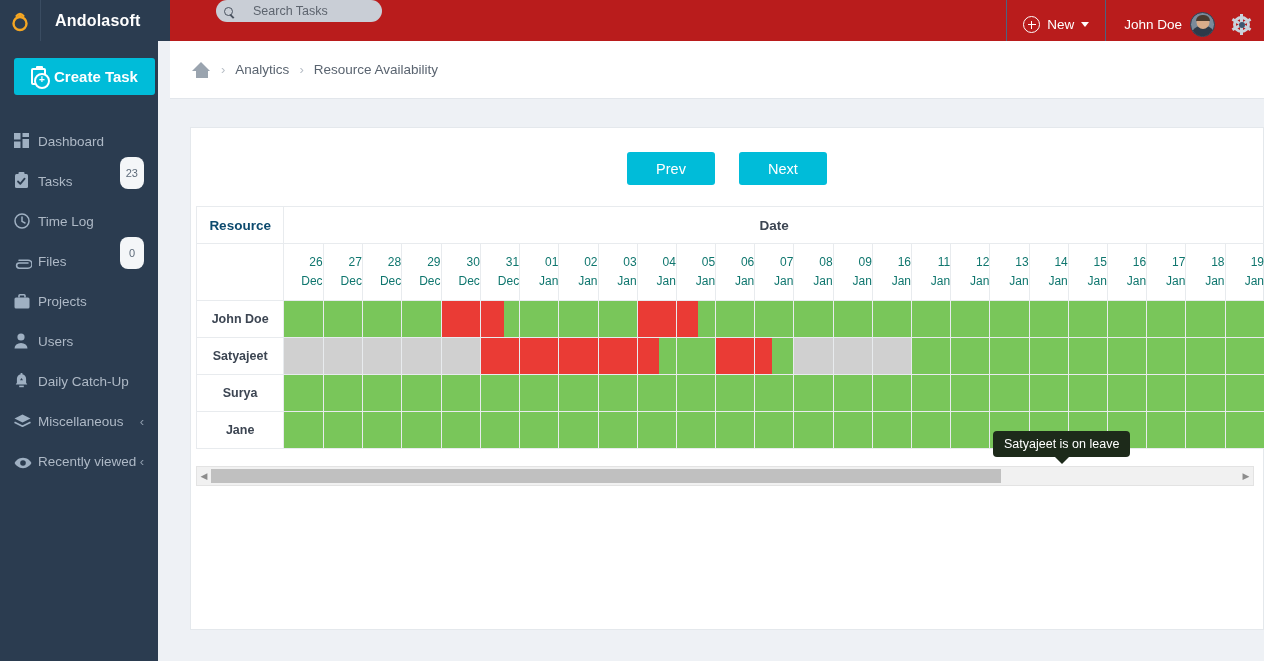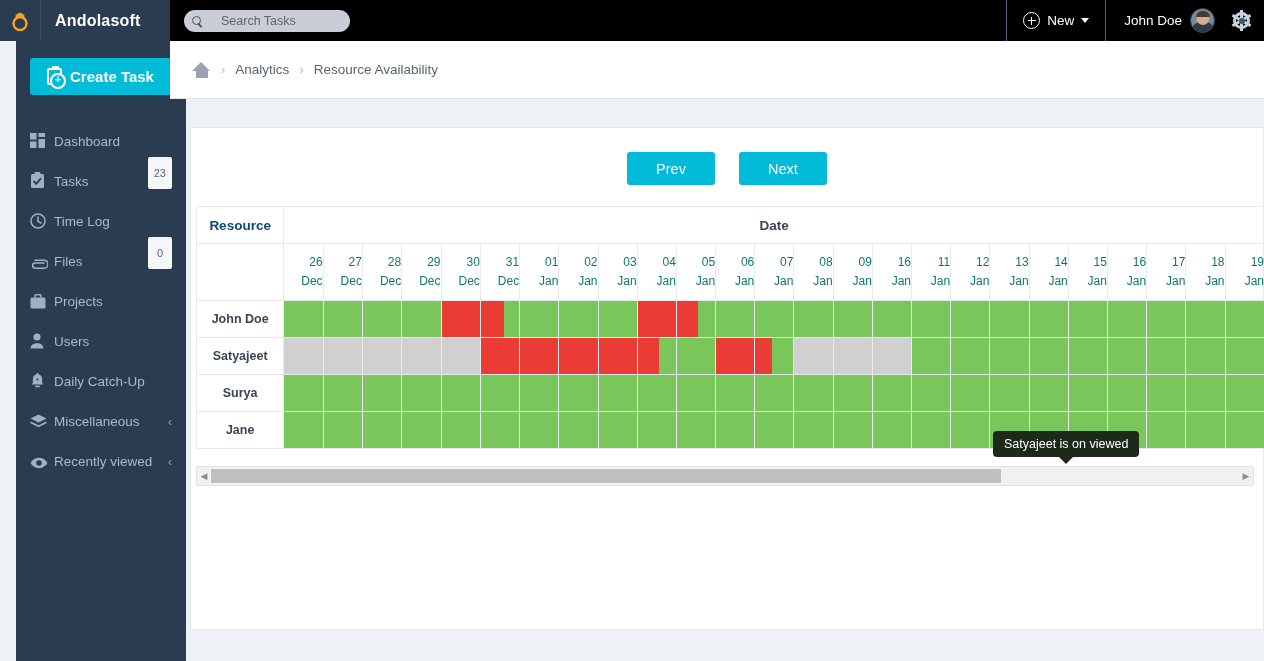--- a/index.html
+++ b/index.html
@@ -14,8 +14,8 @@
   .topbar {
     position: absolute; top: 0; left: 0;
     width: 1264px; height: 41px;
-    background: #000000;
-    display: flex; align-items: center;
+    background: #b91c1c;
+    display: flex; align-items: flex-start; gap: 32px;
   }
   .brand-block {
     width: 170px; height: 41px;

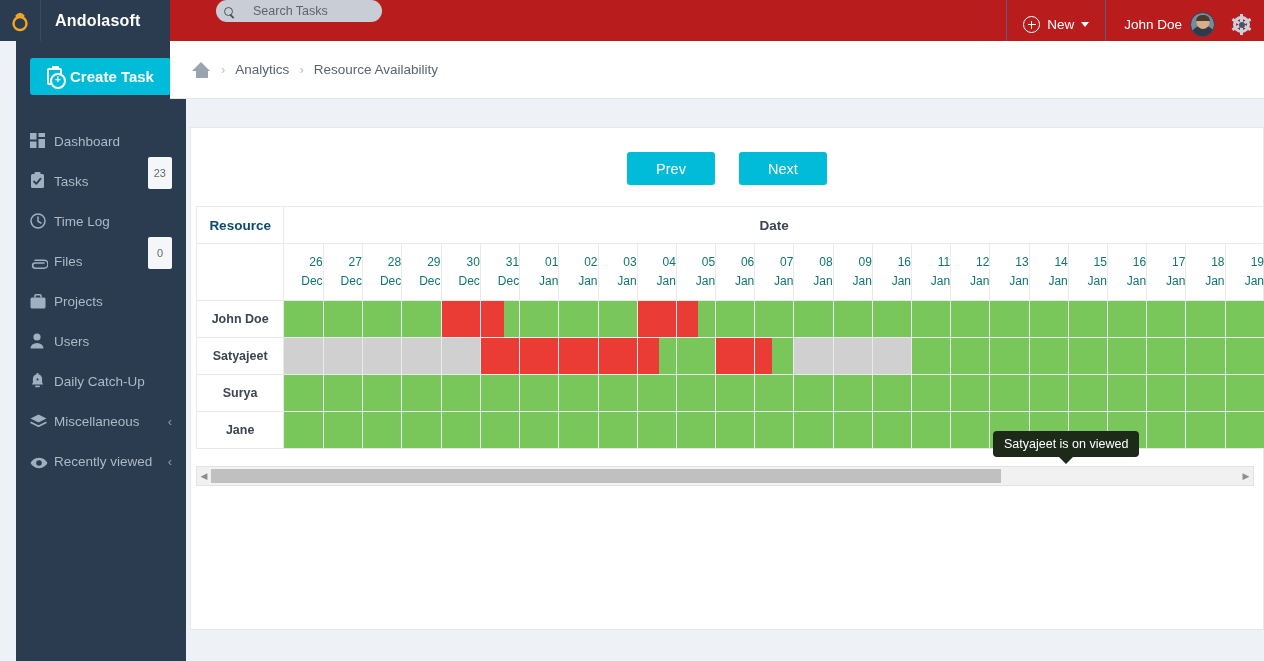--- a/index.html
+++ b/index.html
@@ -120,8 +120,8 @@
 
   
   .sidebar {
-    position: absolute; top: 41px; left: 16px;
-    width: 170px; height: 620px;
+    position: absolute; top: 41px; left: 0;
+    width: 158px; height: 620px;
     background: #2b3c50;
   }
   .create-wrap { padding: 17px 14px 14px 14px; }

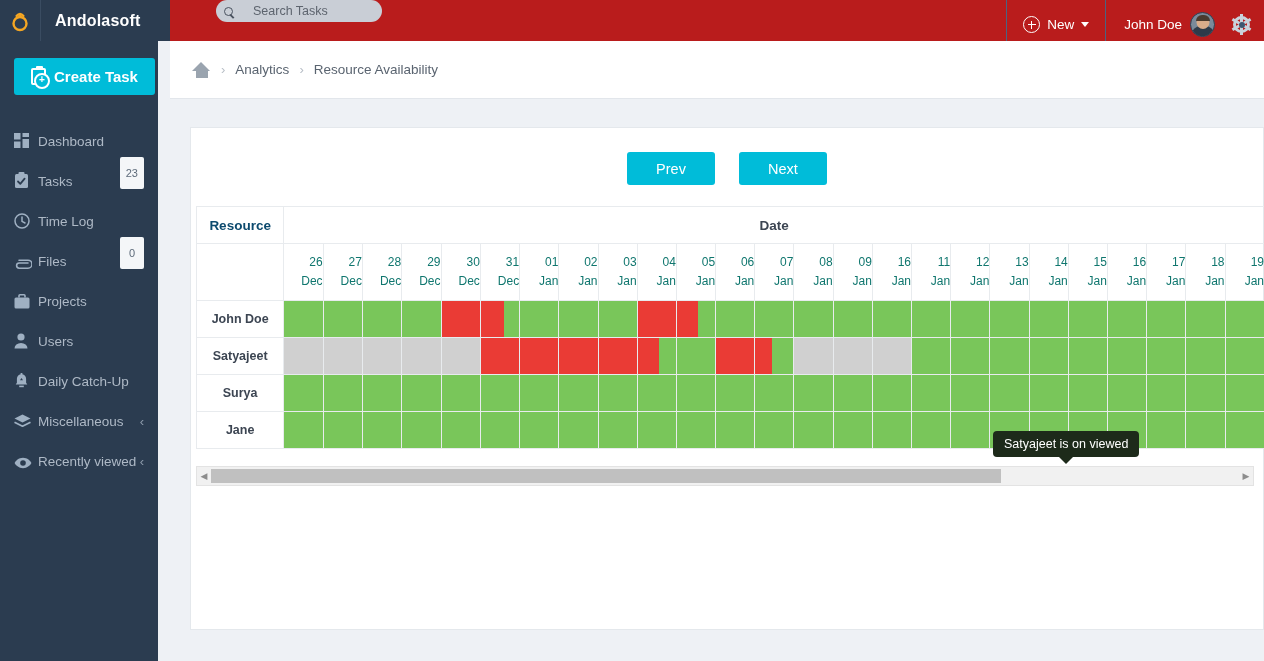--- a/index.html
+++ b/index.html
@@ -155,7 +155,7 @@
   }
   .nav-item .lbl { padding-left: 2px; }
   .badge {
-    margin-left: auto; min-width: 24px; height: 18px; border-radius: 2px;
+    margin-left: auto; min-width: 24px; height: 18px; border-radius: 8px;
     background: #f4f6f8; color: #5d6b7a; font-size: 11px;
     display: flex; align-items: center; justify-content: center; padding: 16px 6px;
   }

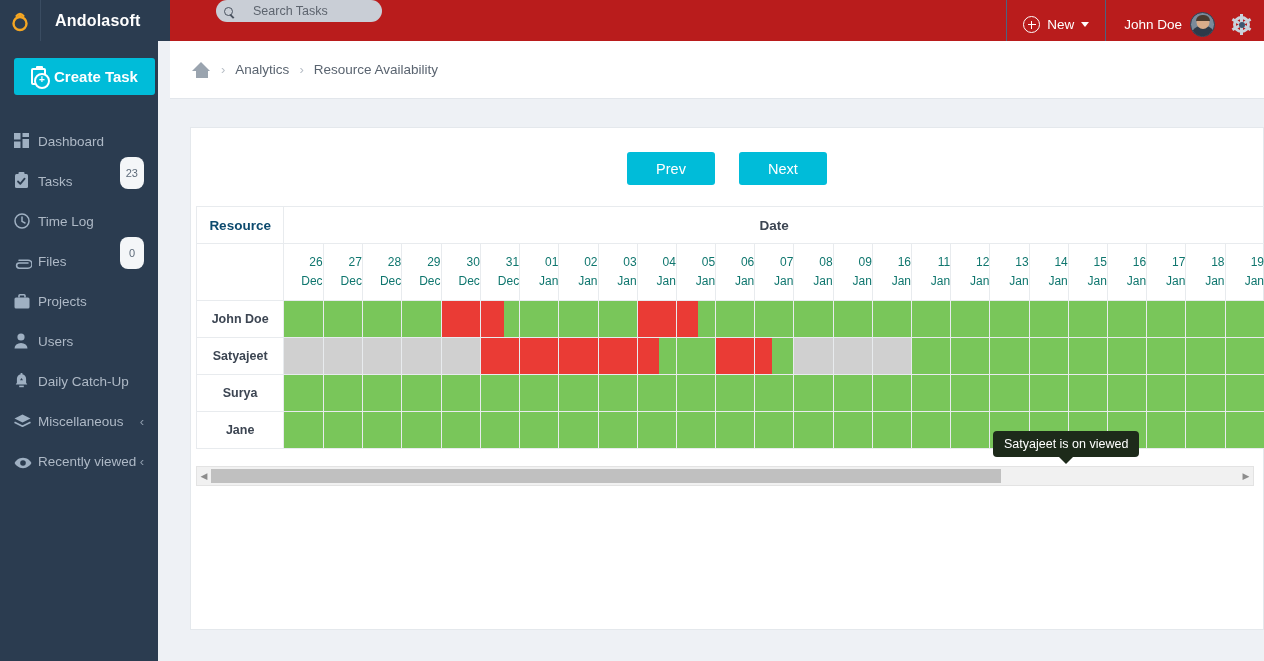--- a/index.html
+++ b/index.html
@@ -861,7 +861,7 @@
     </table>
   </div>
 
-  <div class="tooltip">Satyajeet is on viewed</div>
+  <div class="tooltip">Satyajeet is on leave</div>
 
   <div class="hscroll">
     <span class="sb-arrow">◀</span>

